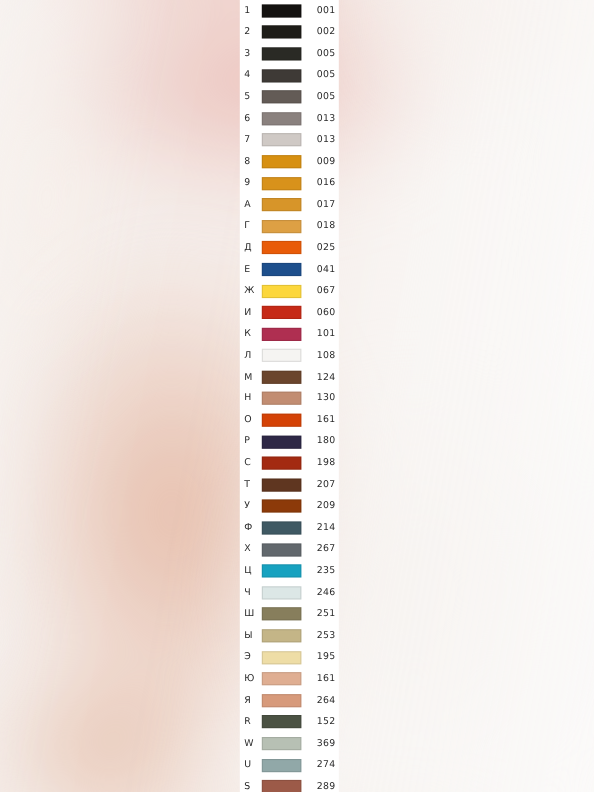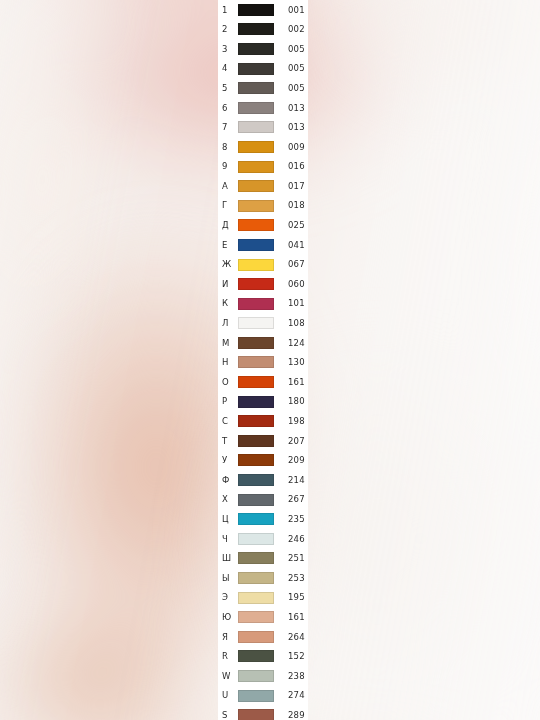--- a/index.html
+++ b/index.html
@@ -296,7 +296,7 @@
       <div class="legend-row">
         <span class="row-key">W</span>
         <span class="row-swatch" style="background-color: rgb(183, 192, 180);"></span>
-        <span class="row-code">238</span>
+        <span class="row-code">369</span>
       </div>
       <div class="legend-row">
         <span class="row-key">U</span>

